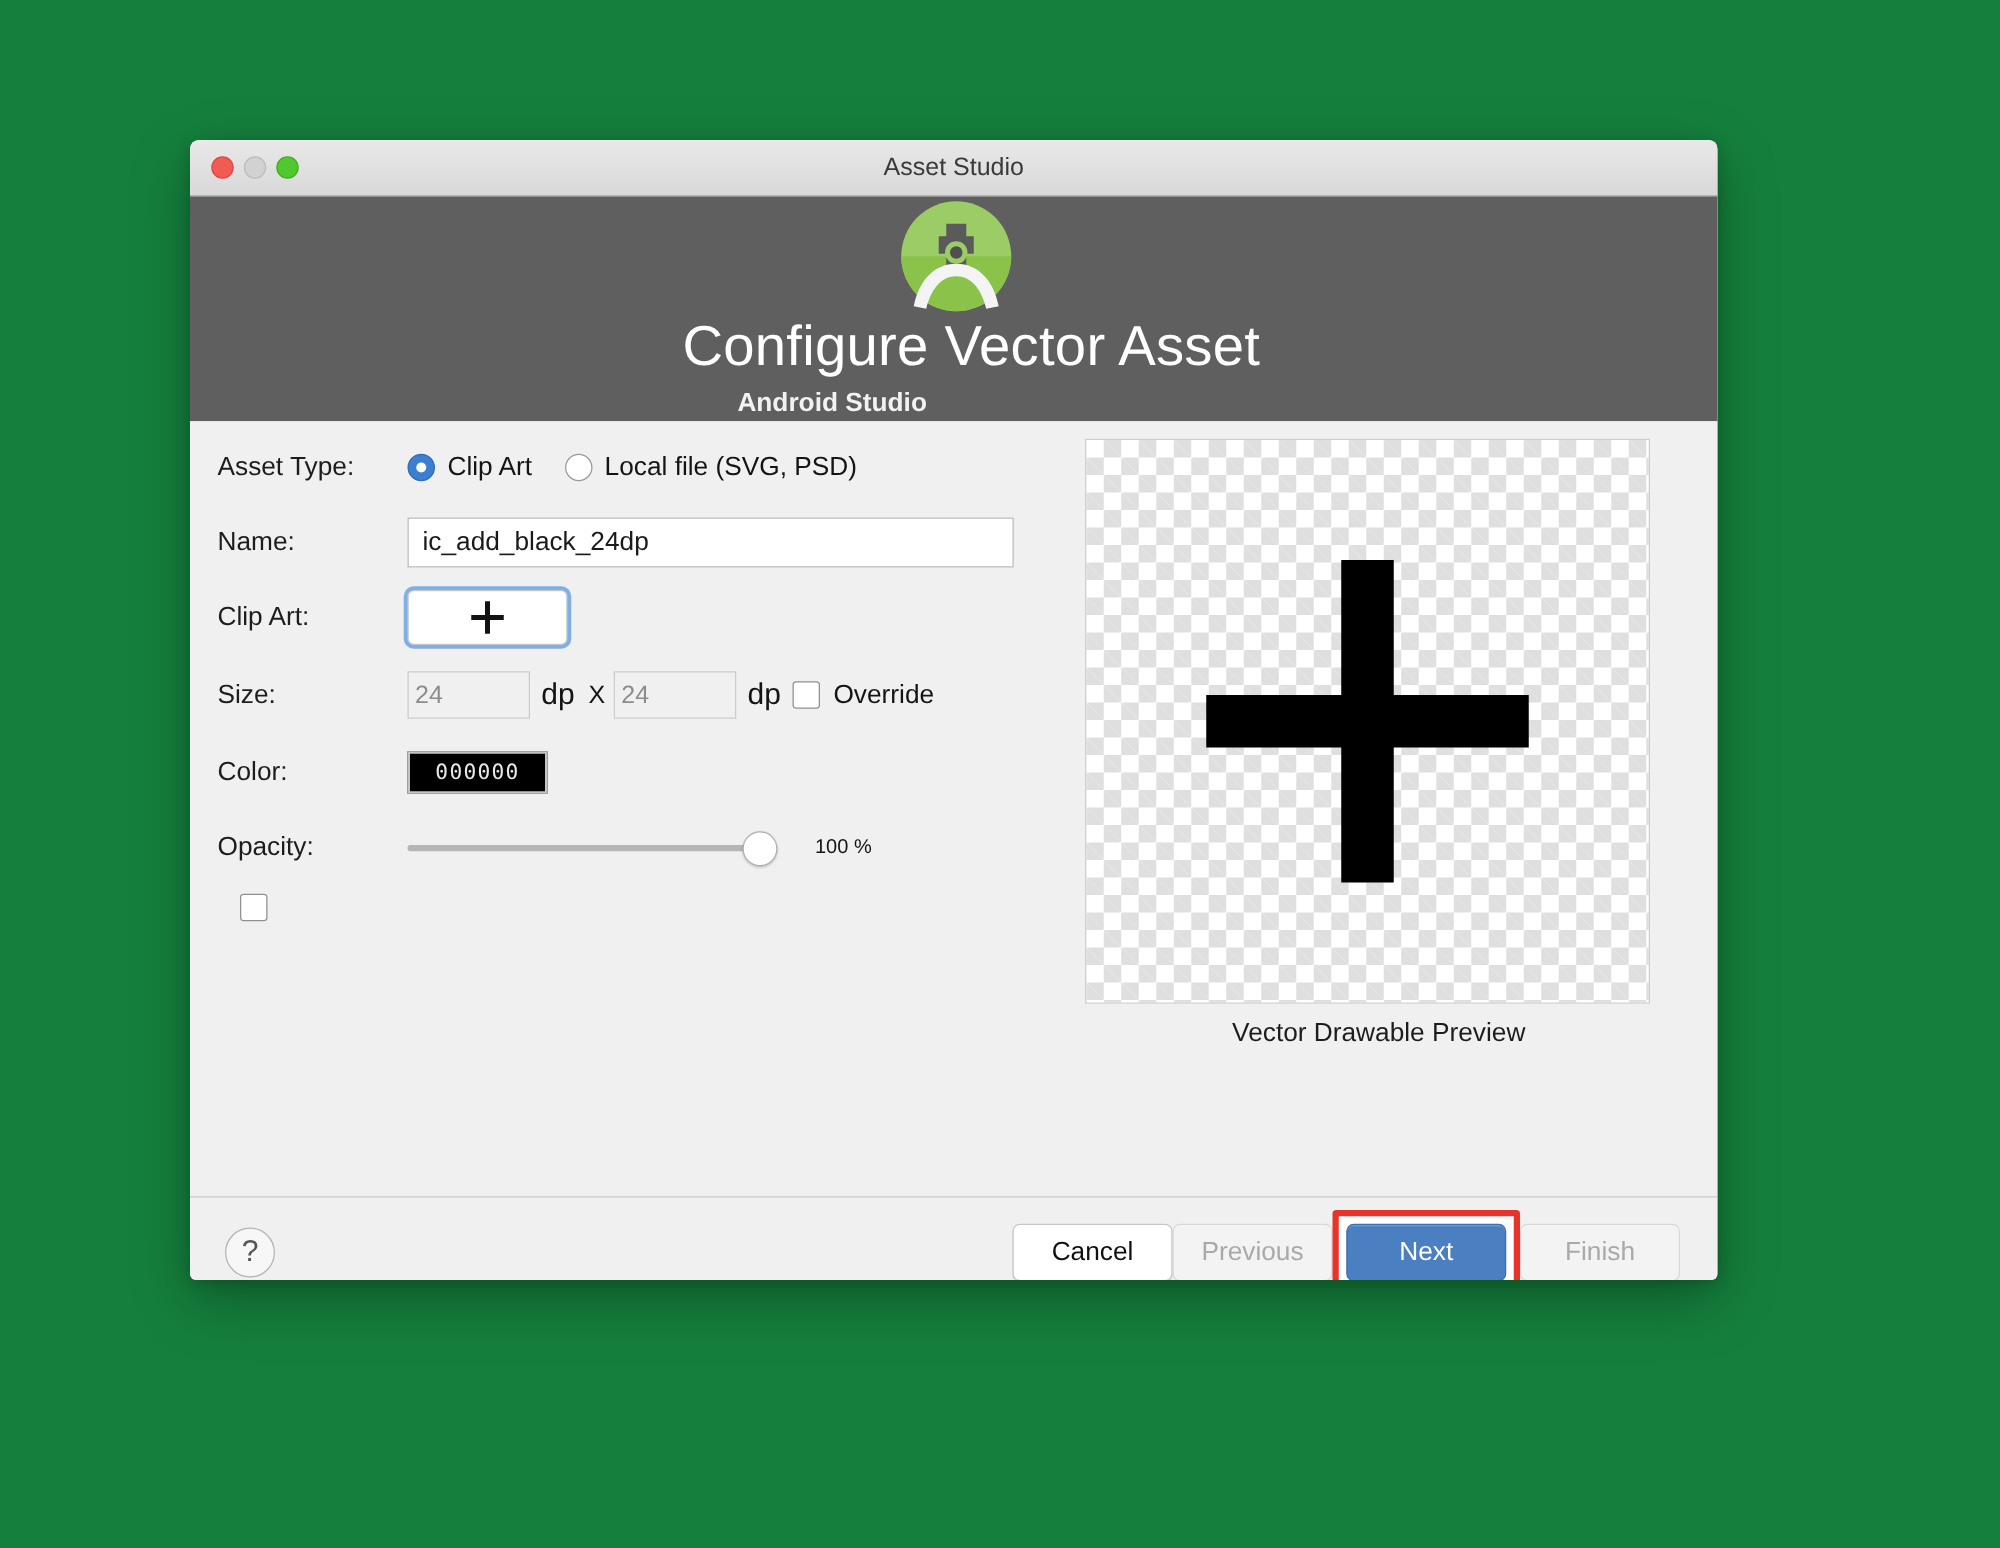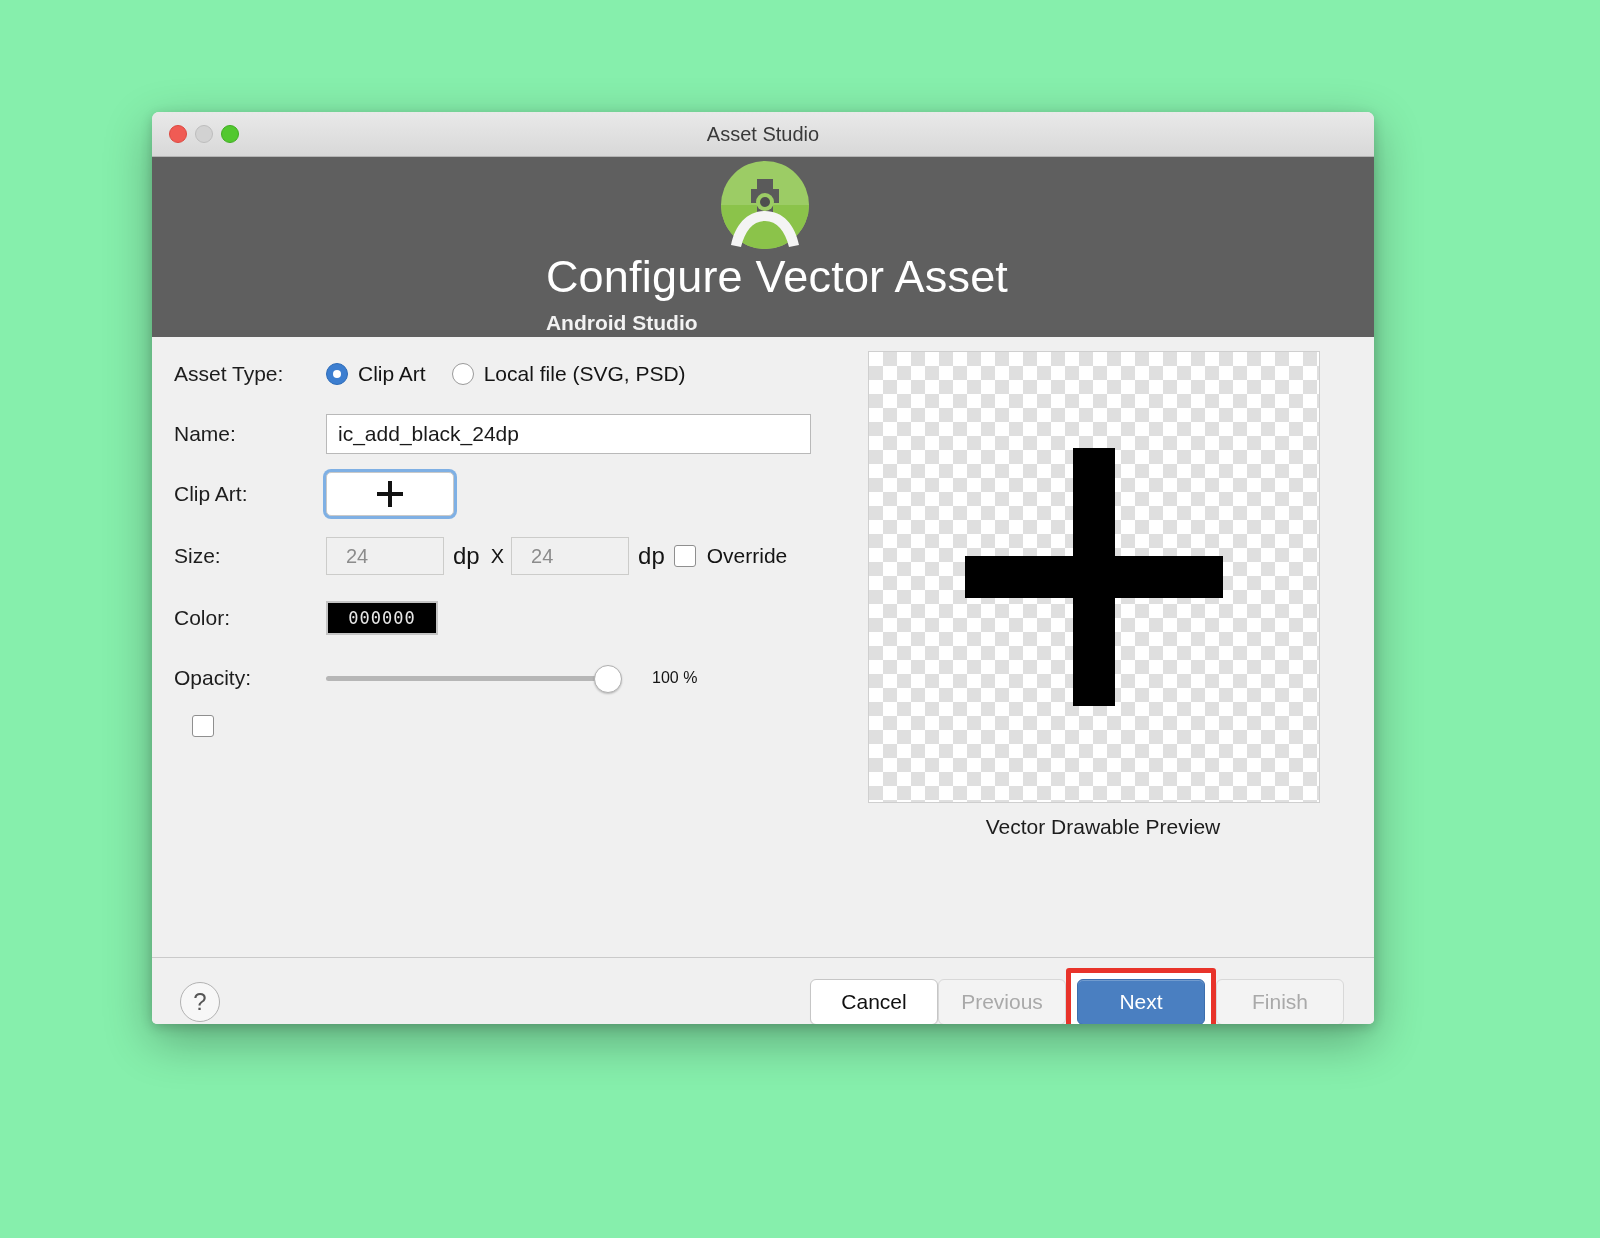--- a/index.html
+++ b/index.html
@@ -18,7 +18,7 @@
     position: relative;
     width: 1600px;
     height: 1238px;
-    background: #86efac;
+    background: #15803d;
   }
 
   

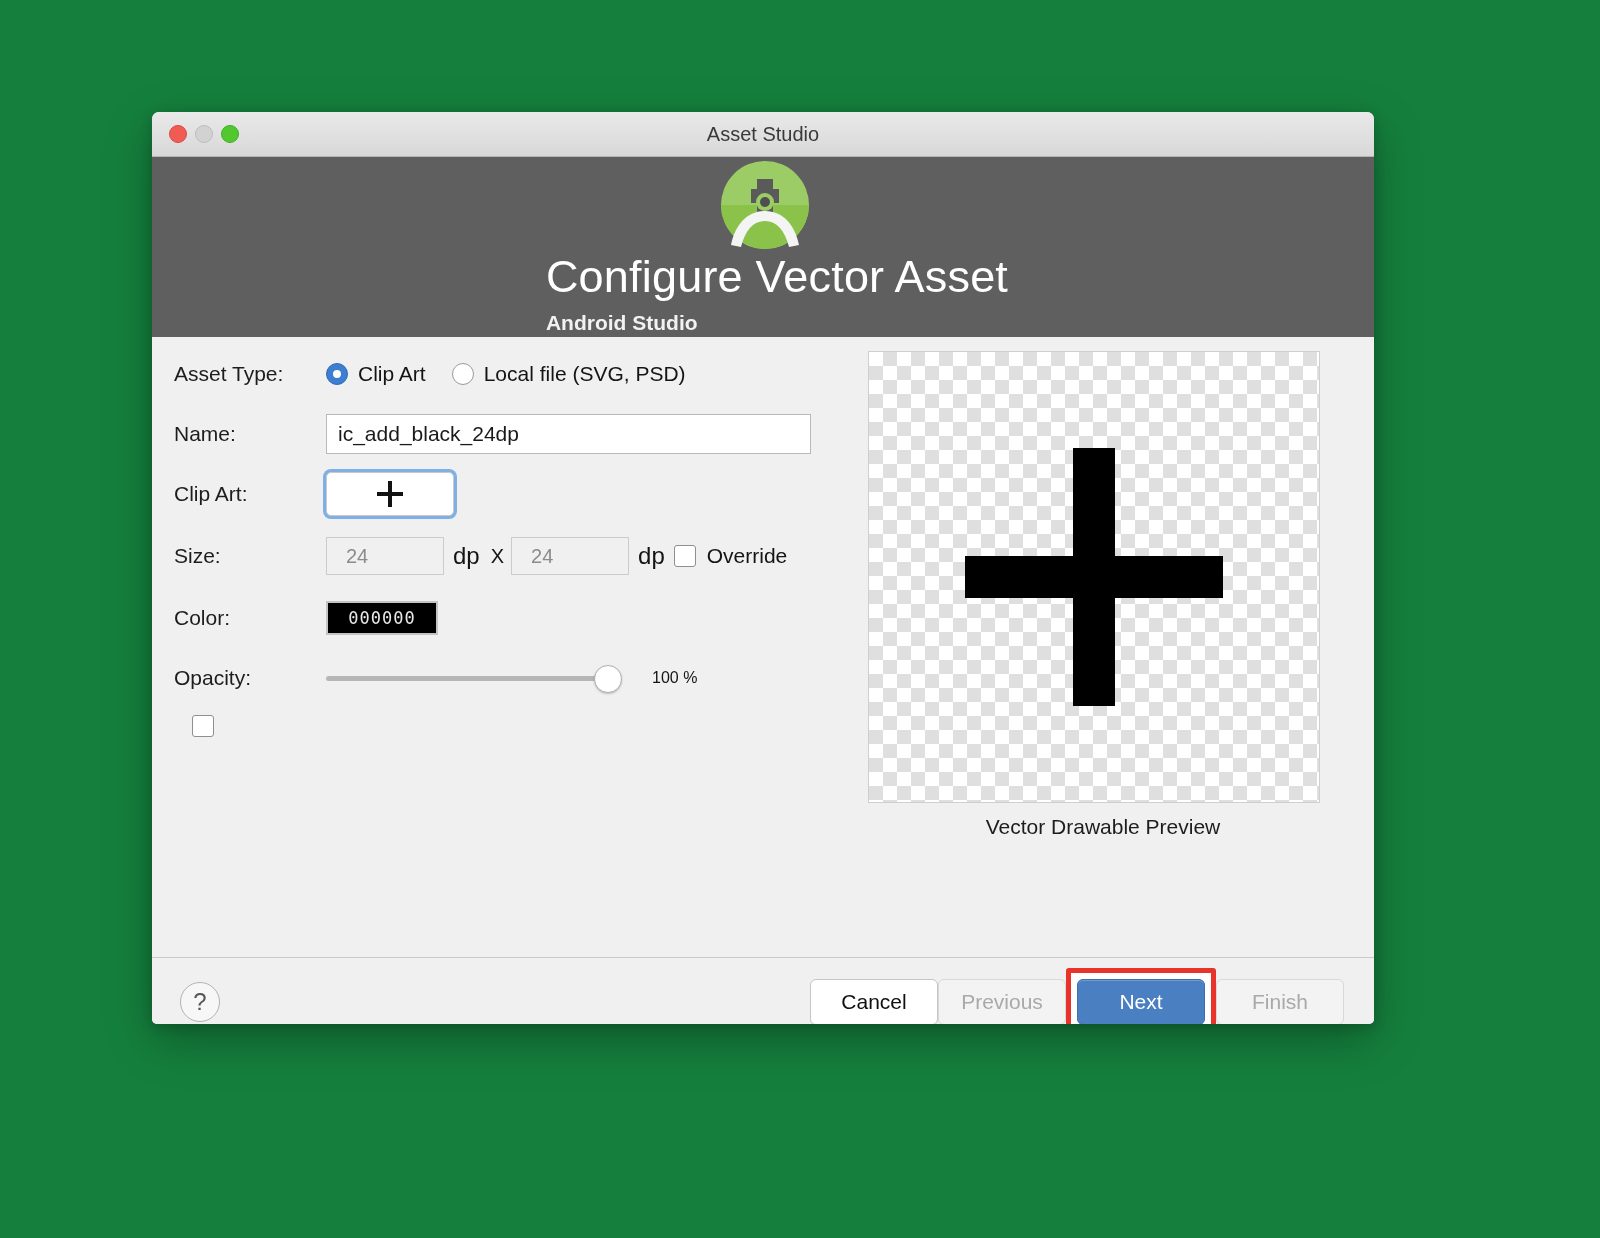--- a/index.html
+++ b/index.html
@@ -94,6 +94,7 @@
     color: #f2f2f2;
     margin-top: 10px;
     font-weight: bold;
+    margin-left: 44px;
   }
 
   

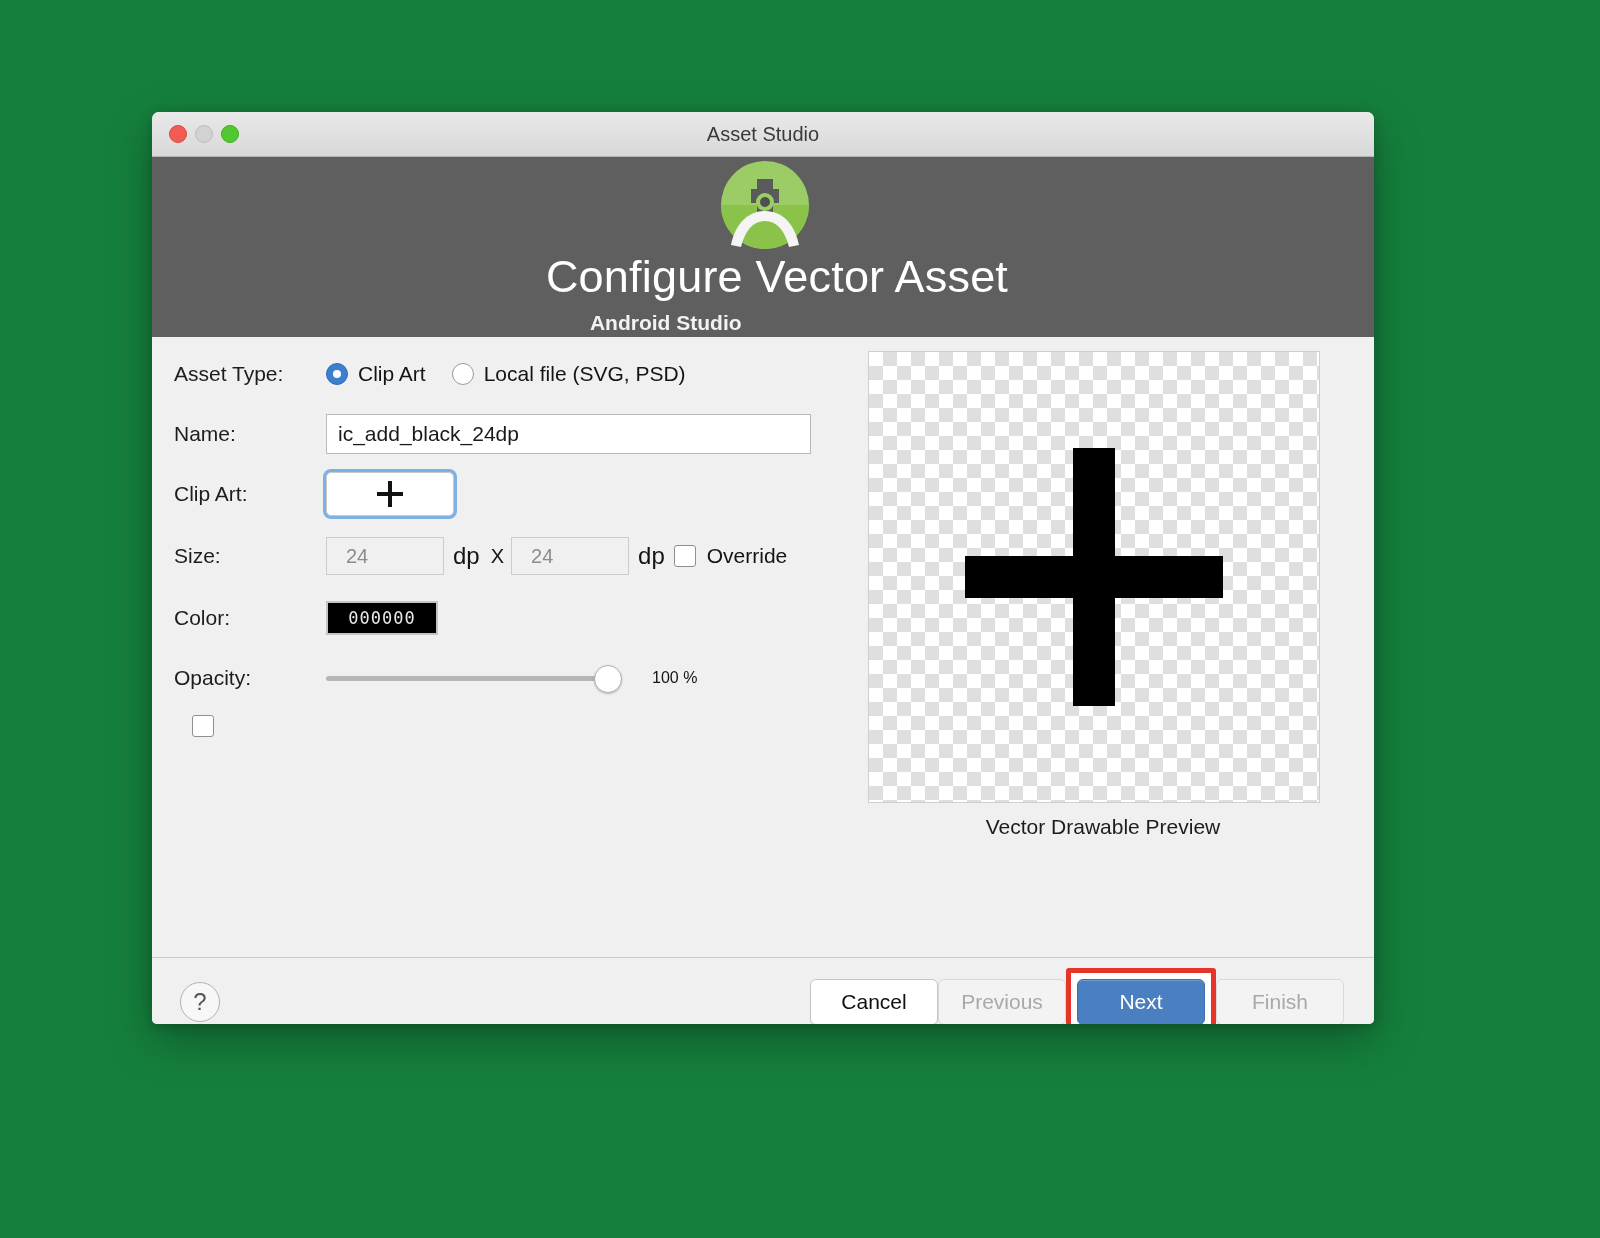--- a/index.html
+++ b/index.html
@@ -199,14 +199,14 @@
 
   
   .size-input {
-    width: 118px;
+    width: 98px;
     height: 38px;
     background: #f0f0f0;
     border: 1px solid #ccccca;
     box-sizing: border-box;
     display: flex;
     align-items: center;
-    padding-left: 19px;
+    padding-left: 5px;
     font-size: 20px;
     color: #8c8c8c;
   }

